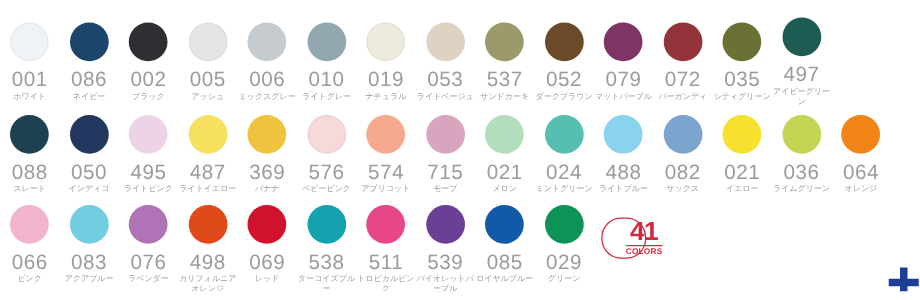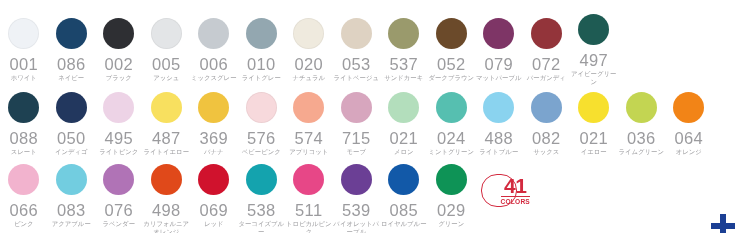--- a/index.html
+++ b/index.html
@@ -158,7 +158,7 @@
       </div>
       <div class="swatch-cell">
         <span class="dot light-edge" title="#efeade" style="background: rgb(239, 234, 222);"></span>
-        <span class="code">020</span>
+        <span class="code">019</span>
         <span class="name">ナチュラル</span>
       </div>
       <div class="swatch-cell">

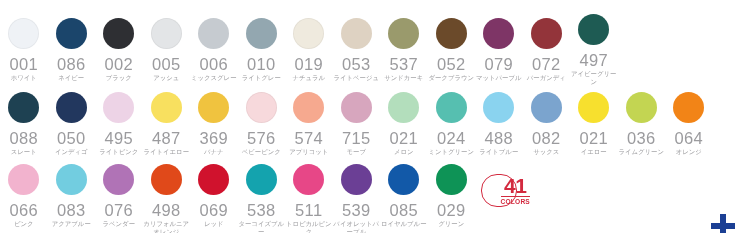--- a/index.html
+++ b/index.html
@@ -187,6 +187,11 @@
         <span class="name">バーガンディ</span>
       </div>
       <div class="swatch-cell">
+        <span class="dot" title="#6b7134" style="background: rgb(107, 113, 52);"></span>
+        <span class="code">035</span>
+        <span class="name">シティグリーン</span>
+      </div>
+      <div class="swatch-cell">
         <span class="dot" title="#1e5b53" style="background: rgb(30, 91, 83);"></span>
         <span class="code">497</span>
         <span class="name">アイビーグリーン</span>

